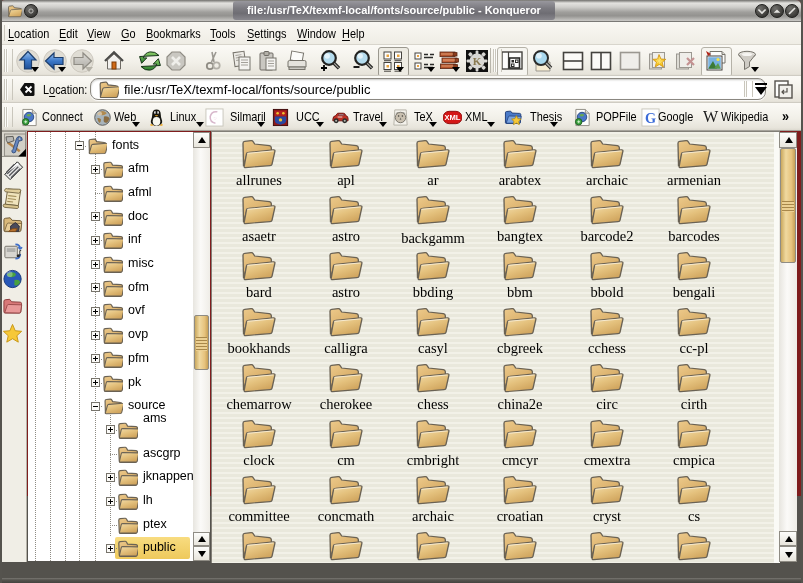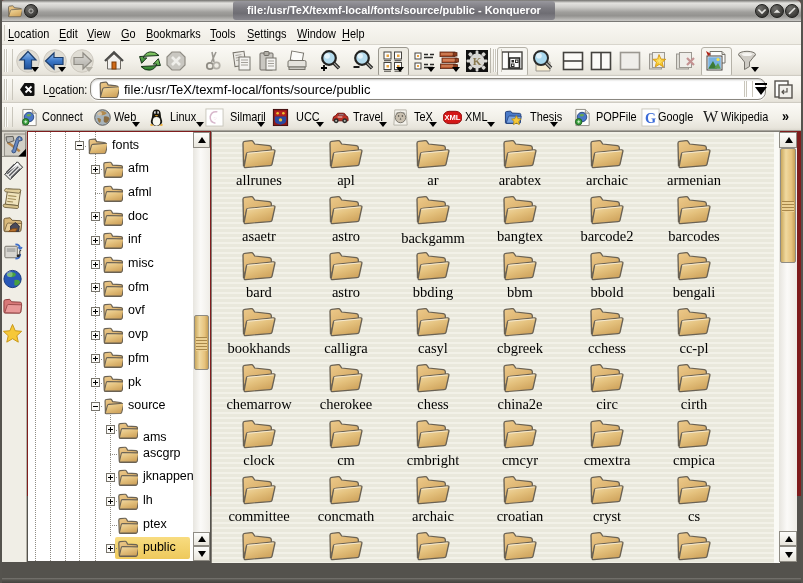--- a/index.html
+++ b/index.html
@@ -614,7 +614,7 @@
 <svg class="abs" style="left:90px;top:288.9px" width="20" height="18" viewBox="0 0 20 18">
           <use href="#sf"></use>
         </svg>
-<span class="trow" style="left:115px;top:298px">ams</span>
+<span class="trow" style="left:115px;top:279px">ams</span>
 <div class="abs" style="left:82px;top:321.6px;width:8px;height:1px;background:repeating-linear-gradient(90deg,#8f8c84 0,#8f8c84 1px,transparent 1px,transparent 2px);"></div>
 <svg class="abs" style="left:90px;top:312.6px" width="20" height="18" viewBox="0 0 20 18">
           <use href="#sf"></use>

